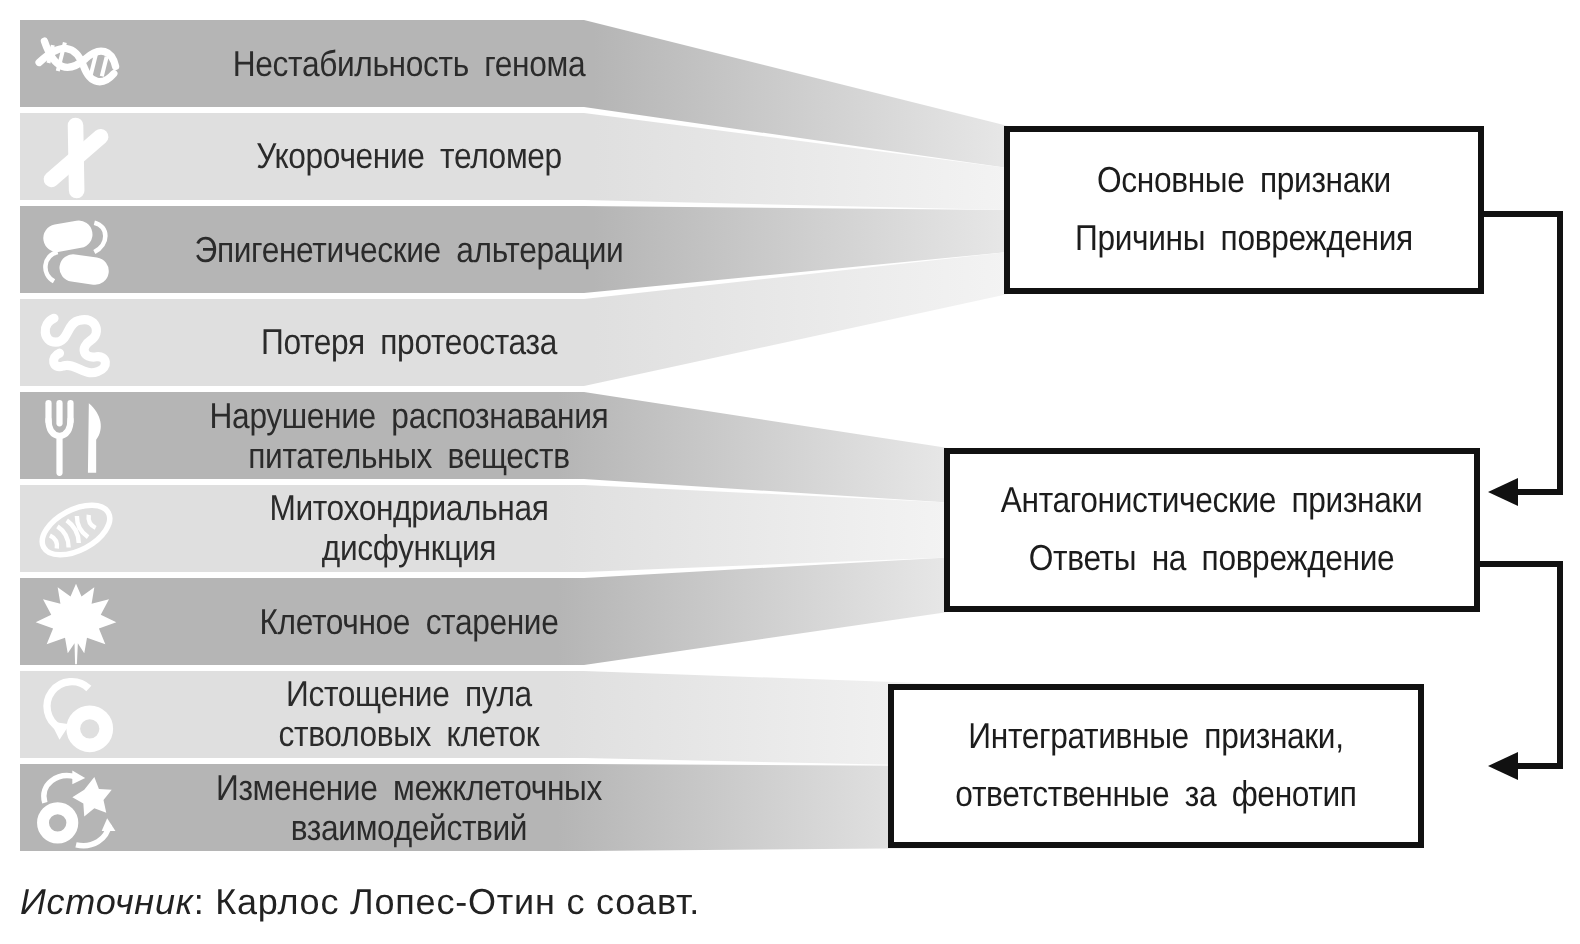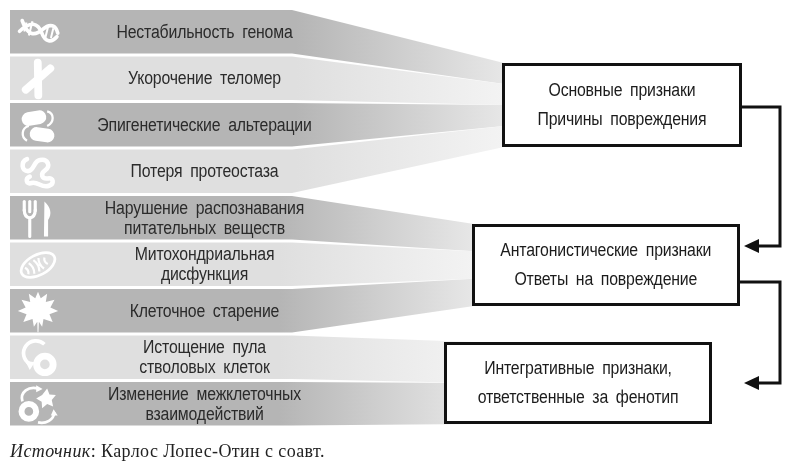--- a/index.html
+++ b/index.html
@@ -27,7 +27,7 @@
   }
   .source{
     position:absolute;left:10px;top:441px;color:#222222;
-    font-family:Liberation Serif, serif;font-size:18px;letter-spacing:0.4px;
+    font-family:Liberation Sans, sans-serif;font-size:18px;letter-spacing:0.4px;
   }
   .source .prefix{font-style:italic;}
 </style>

